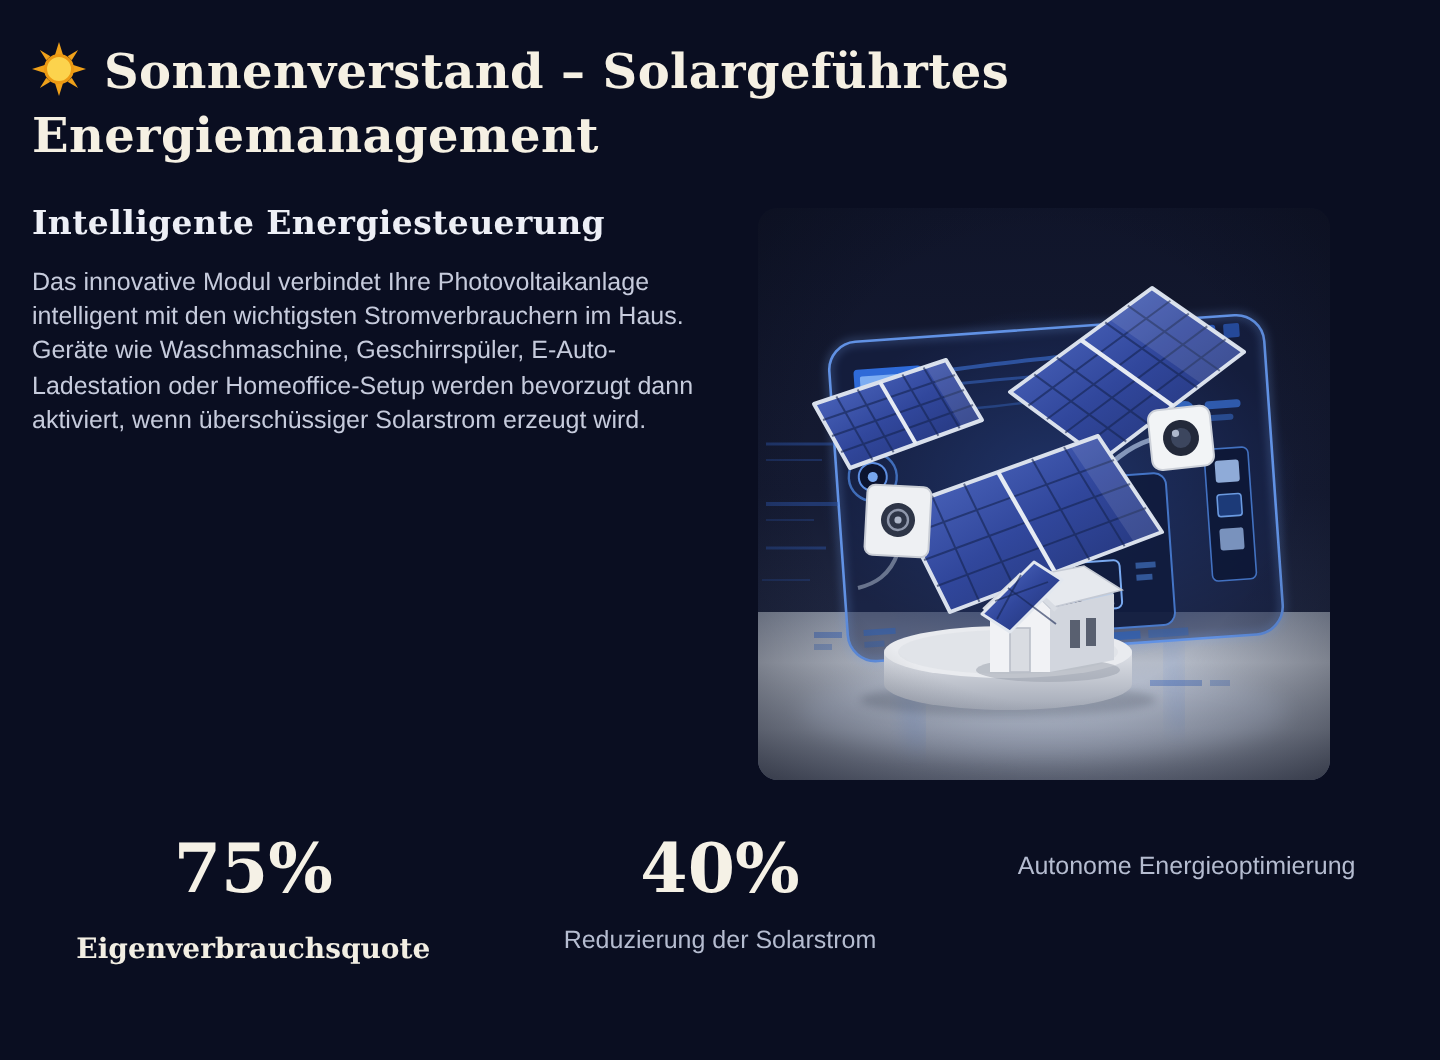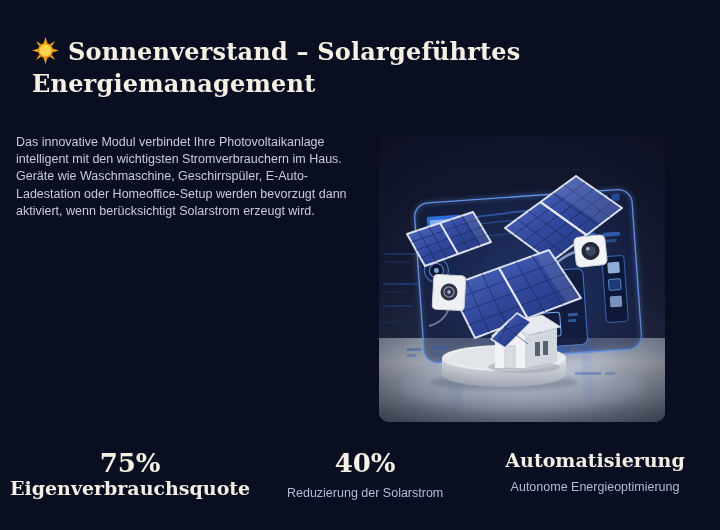--- a/index.html
+++ b/index.html
@@ -16,7 +16,7 @@
   .title{
     font-family:"DejaVu Serif","Liberation Serif",serif;
     font-weight:700;font-size:24px;line-height:1.33;
-    color:#f5f0e3;margin:16px;max-width:545px;letter-spacing:.2px;
+    color:#f5f0e3;margin:0;max-width:545px;letter-spacing:.2px;
   }
   .sun-icon{width:27px;height:27px;vertical-align:-4px;margin-right:9px;display:inline-block;}
 

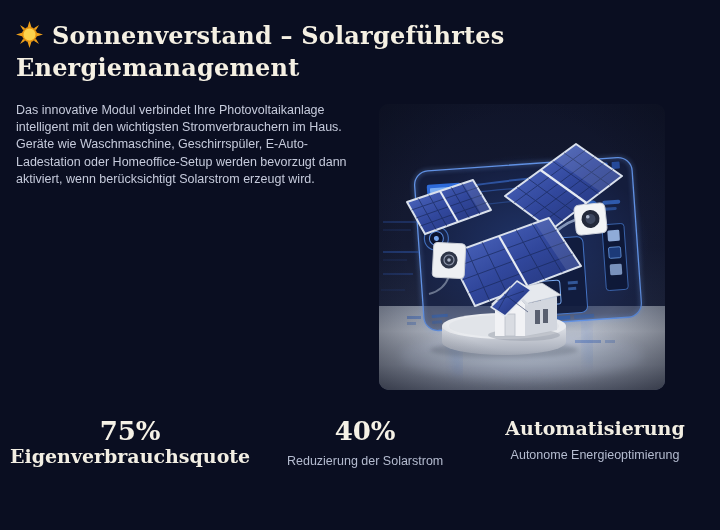--- a/index.html
+++ b/index.html
@@ -78,6 +78,7 @@
 
   <div class="main">
     <div class="copy">
+      <h2 class="section-heading">Intelligente Energiesteuerung</h2>
       <p>Das innovative Modul verbindet Ihre Photovoltaikanlage intelligent mit den wichtigsten Stromverbrauchern im Haus. Geräte wie Waschmaschine, Geschirrspüler, E-Auto-Ladestation oder Homeoffice-Setup werden bevorzugt dann aktiviert, wenn berücksichtigt Solarstrom erzeugt wird.</p>
     </div>
 

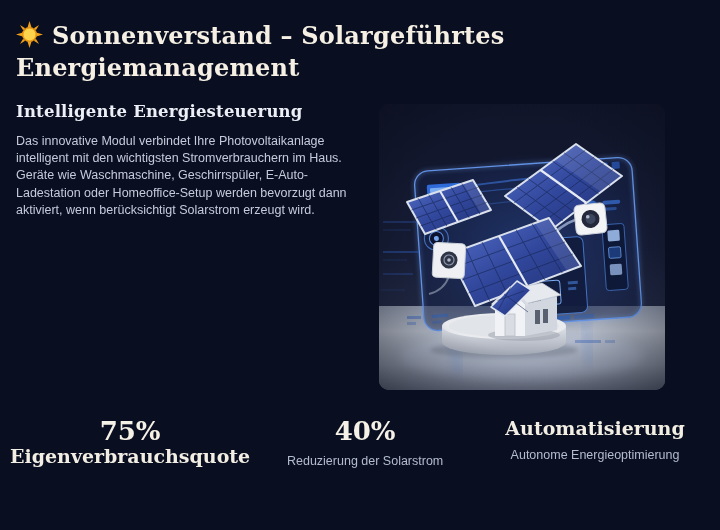--- a/index.html
+++ b/index.html
@@ -79,7 +79,7 @@
   <div class="main">
     <div class="copy">
       <h2 class="section-heading">Intelligente Energiesteuerung</h2>
-      <p>Das innovative Modul verbindet Ihre Photovoltaikanlage intelligent mit den wichtigsten Stromverbrauchern im Haus. Geräte wie Waschmaschine, Geschirrspüler, E-Auto-Ladestation oder Homeoffice-Setup werden bevorzugt dann aktiviert, wenn berücksichtigt Solarstrom erzeugt wird.</p>
+      <p>Das innovative Modul verbindet Ihre Photovoltaikanlage intelligent mit den wichtigsten Stromverbrauchern im Haus. Geräte wie Waschmaschine, Geschirrspüler, E-Auto-Ladestation oder Homeoffice-Setup werden bevorzugt dann aktiviert, wenn überschüssiger Solarstrom erzeugt wird.</p>
     </div>
 
     <div class="hero">

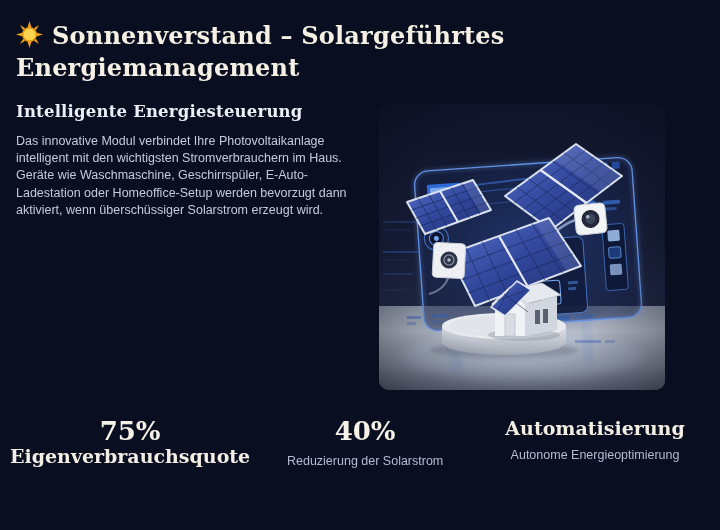--- a/index.html
+++ b/index.html
@@ -45,7 +45,7 @@
   }
   .stat-value{
     font-family:"DejaVu Serif","Liberation Serif",serif;
-    font-size:26px;font-weight:700;color:#f5f1e6;line-height:1.08;
+    font-size:34px;font-weight:700;color:#f5f1e6;line-height:1.08;
   }
   .stat-label{
     font-family:"DejaVu Serif","Liberation Serif",serif;

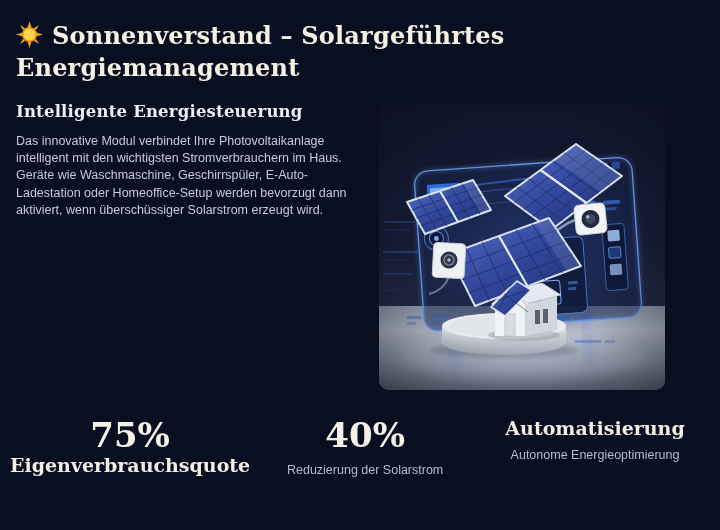--- a/index.html
+++ b/index.html
@@ -283,7 +283,6 @@
       <div class="stat-sub">Reduzierung der Solarstrom</div>
     </div>
     <div class="stat">
-      <div class="stat-label">Automatisierung</div>
       <div class="stat-sub">Autonome Energieoptimierung</div>
     </div>
   </div>

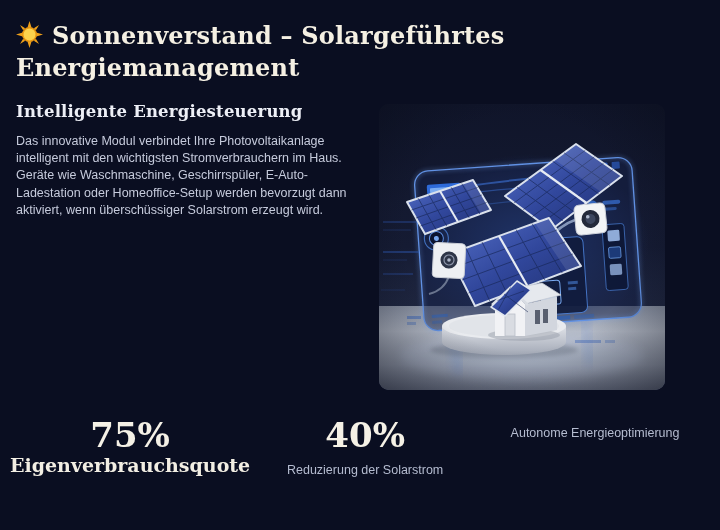--- a/index.html
+++ b/index.html
@@ -49,7 +49,7 @@
   }
   .stat-label{
     font-family:"DejaVu Serif","Liberation Serif",serif;
-    font-size:19px;font-weight:700;color:#f2eee3;
+    font-size:14px;font-weight:700;color:#f2eee3;margin-top:13px;
   }
   .stat-sub{font-size:12.5px;color:#b5bcd0;margin-top:9px;}
 </style>

